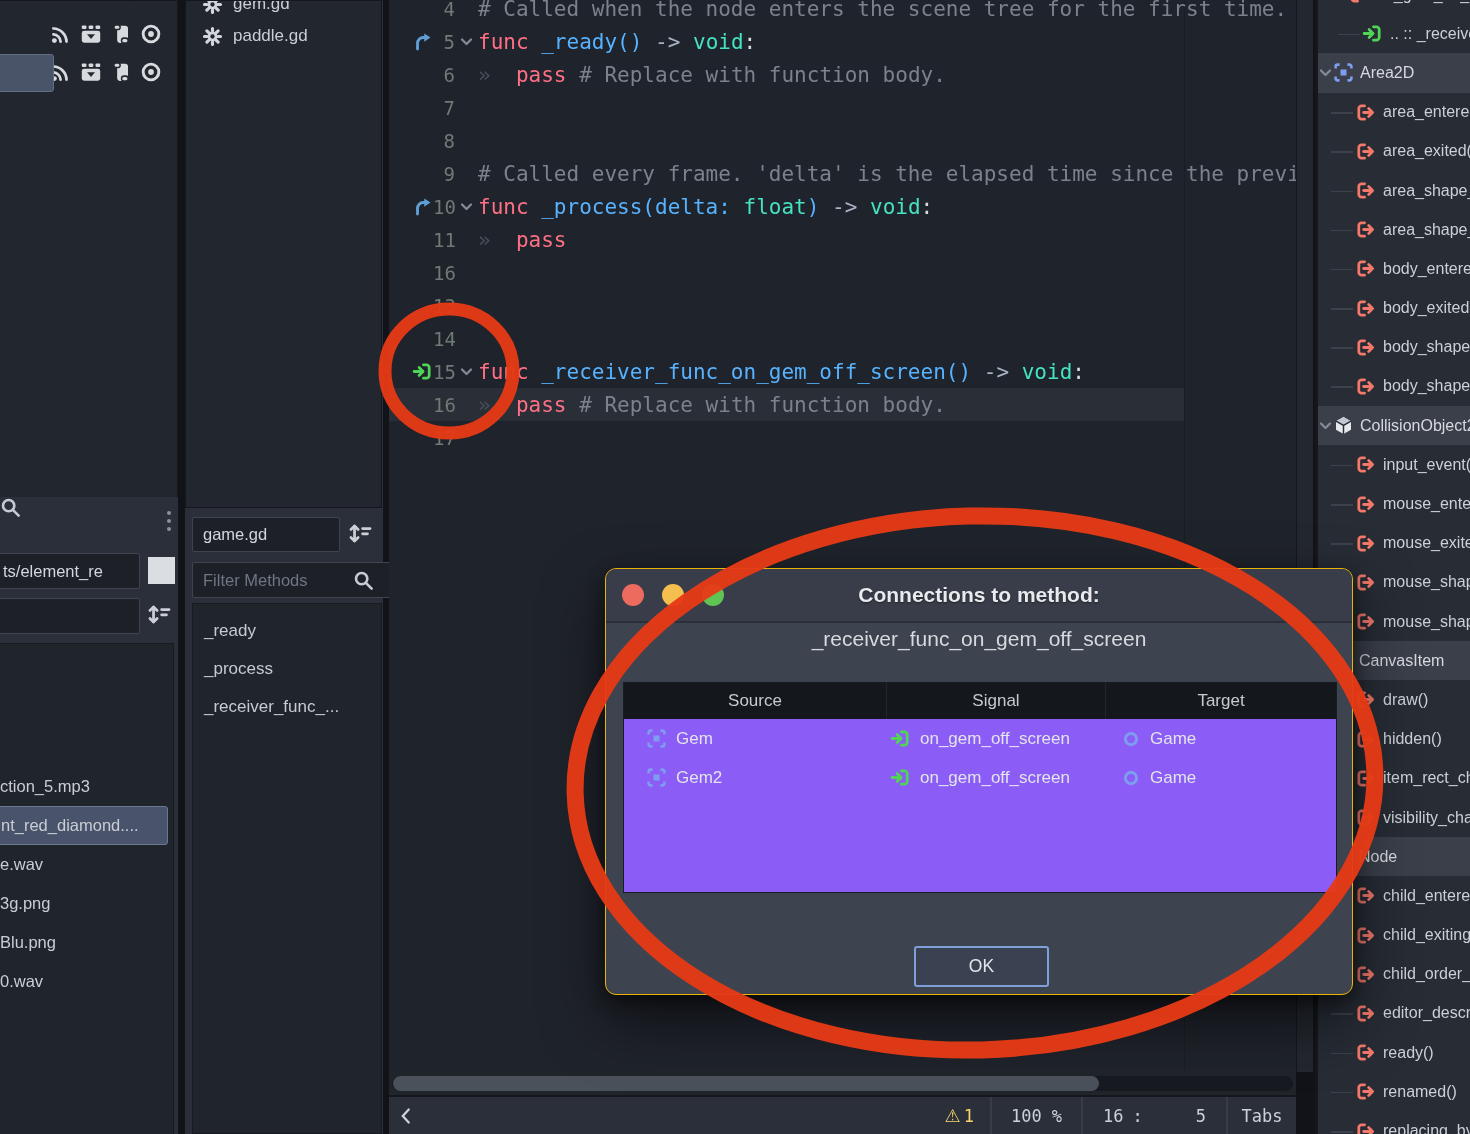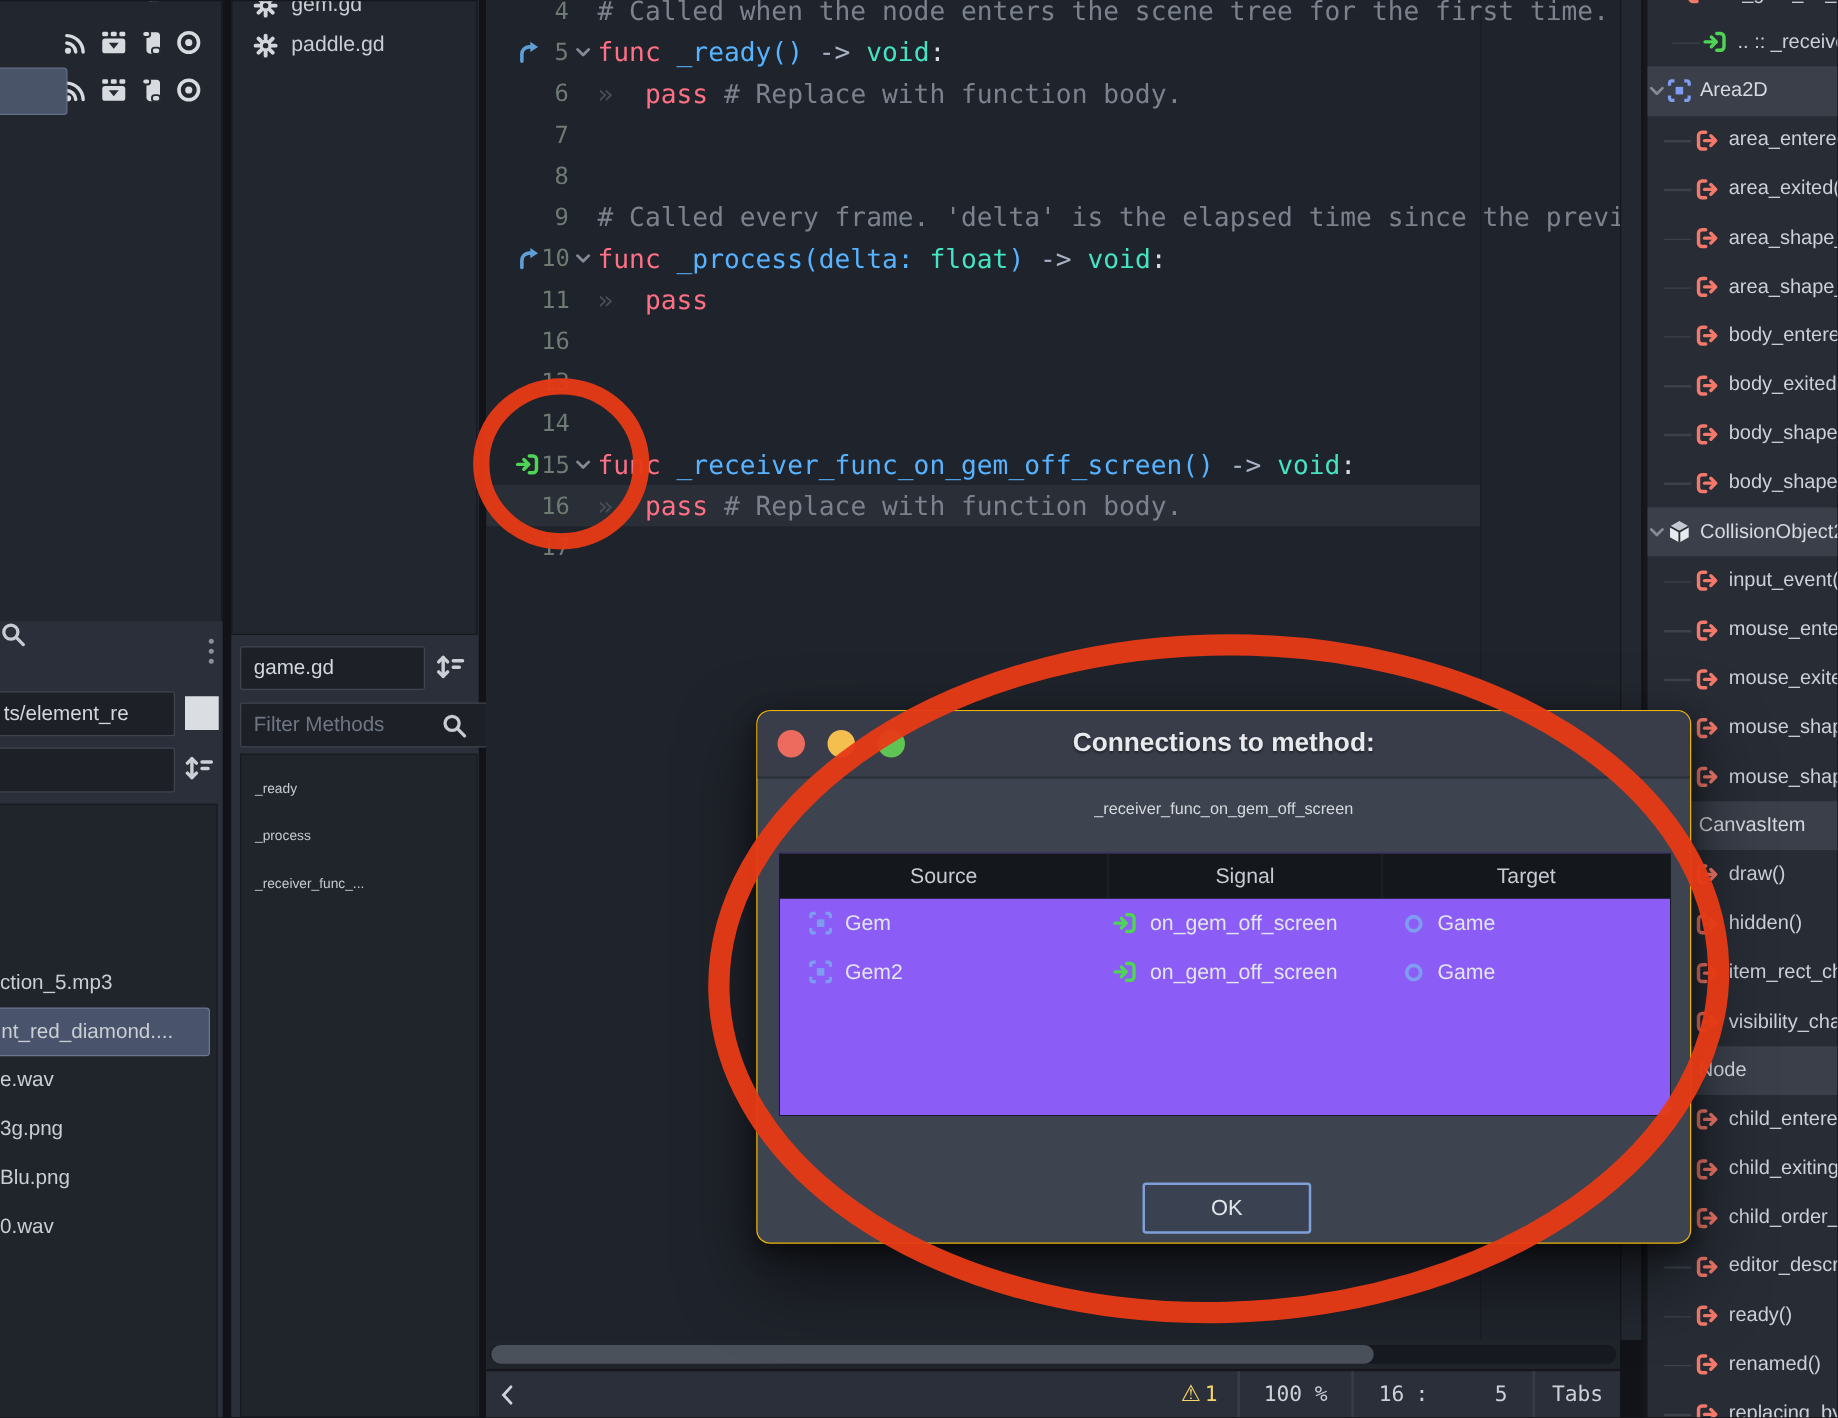--- a/index.html
+++ b/index.html
@@ -42,7 +42,7 @@
   #method-list{position:absolute;left:7px;top:603px;width:190px;height:531px;background:#20242b;
                border:1px solid #171a20;box-sizing:border-box;overflow:hidden;}
   .method-item{position:absolute;left:0;width:100%;height:38px;display:flex;align-items:center;
-               padding-left:11px;font-size:11px;color:#c6cad1;box-sizing:border-box;white-space:nowrap;}
+               padding-left:11px;font-size:17px;color:#c6cad1;box-sizing:border-box;white-space:nowrap;}
   
   #editor-col{left:389px;width:907px;background:#282d37;}
   #code-area{position:absolute;left:0;top:0;width:907px;height:1072px;background:#1f232b;overflow:hidden;}

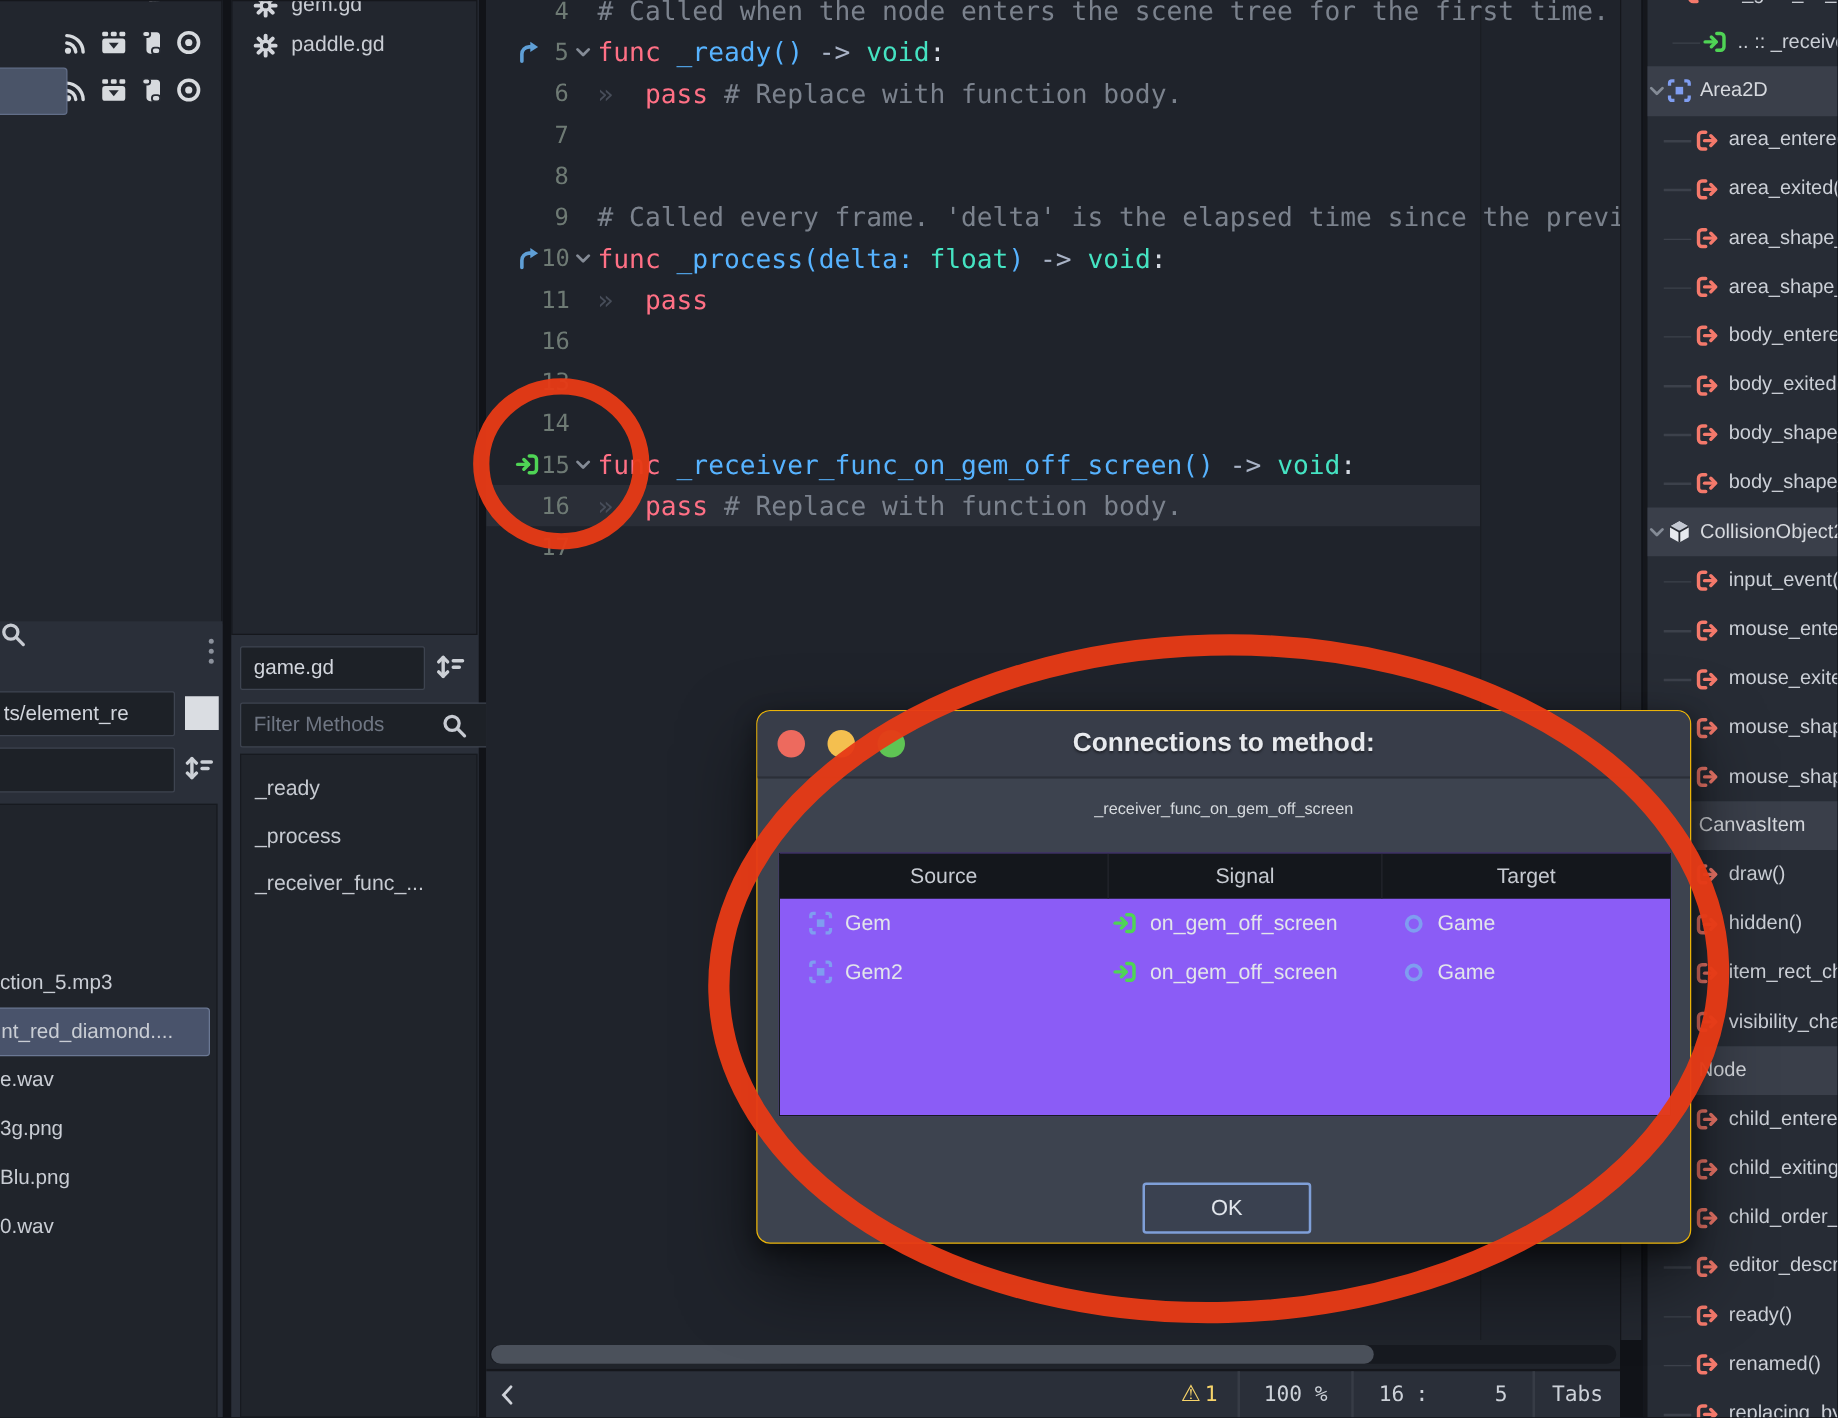--- a/index.html
+++ b/index.html
@@ -92,7 +92,7 @@
   #tl-yellow{left:56px;background:#f4bf4f;}
   #tl-green{left:96px;background:#5fc454;}
   #dlg-title{font-size:21px;font-weight:bold;color:#e8eaee;text-shadow:0 1px 2px rgba(0,0,0,.45);}
-  #dlg-method{position:absolute;left:0;top:70px;width:100%;text-align:center;font-size:13px;color:#d6dade;}
+  #dlg-method{position:absolute;left:0;top:58px;width:100%;text-align:center;font-size:21px;color:#d6dade;}
   #dlg-table{position:absolute;left:17px;top:113px;width:714px;height:211px;background:#8b5cf6;
              border:1px solid #181b21;box-sizing:border-box;overflow:hidden;}
   #dlg-head{display:grid;grid-template-columns:262px 219px 1fr;height:36px;background:#14171c;}

